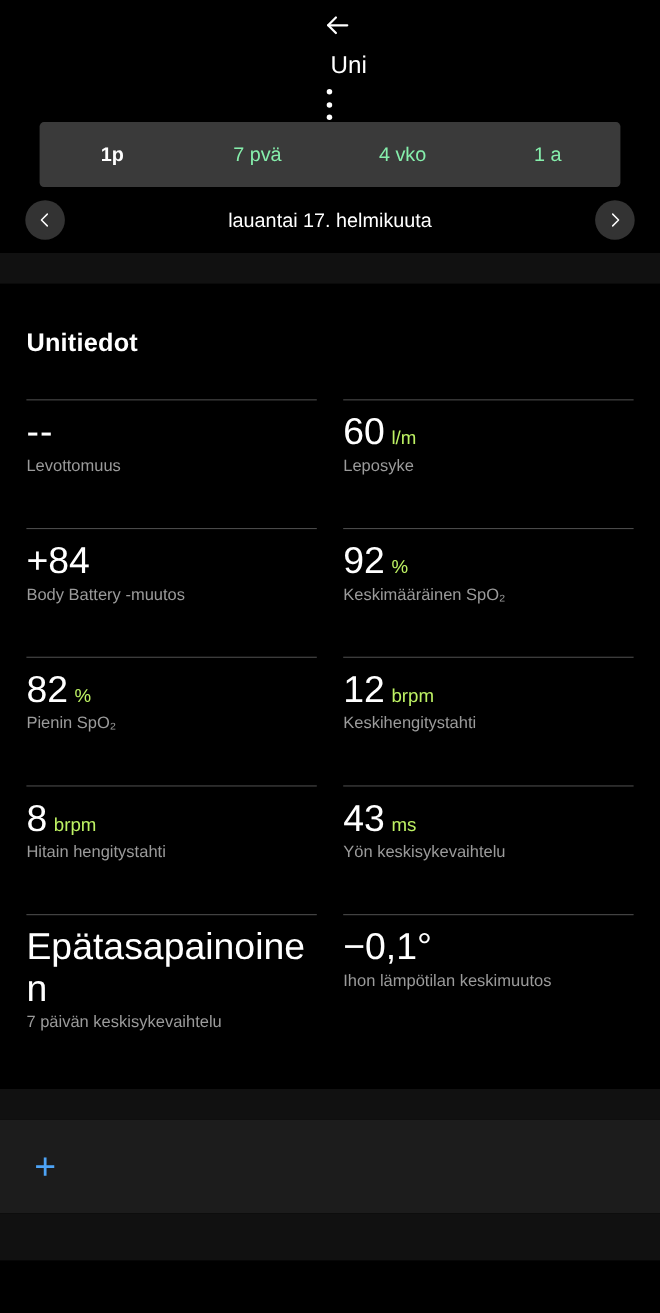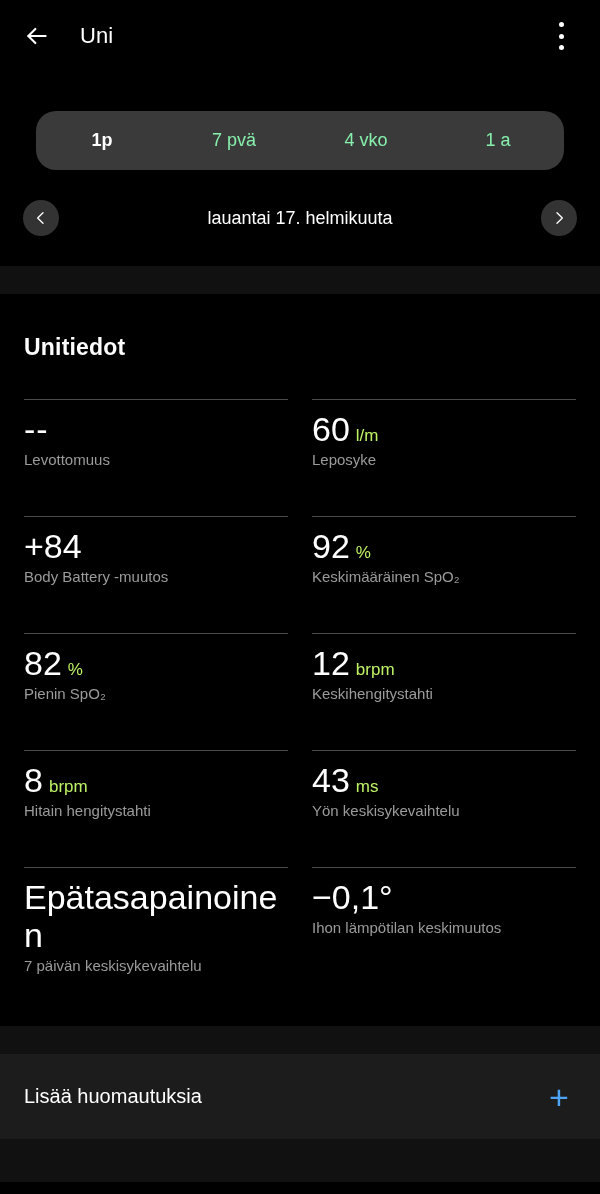--- a/index.html
+++ b/index.html
@@ -25,6 +25,7 @@
     align-items: center;
     padding: 0 0 0 14px;
     box-sizing: border-box;
+    flex-direction: column;
   }
   .icon-btn {
     width: 46px;

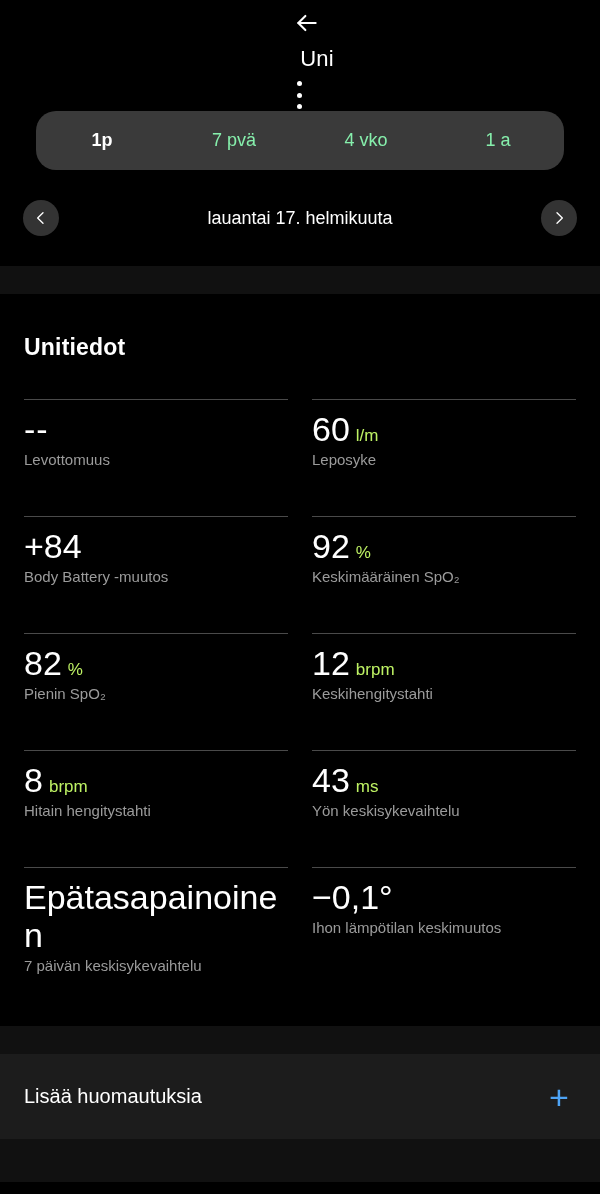--- a/index.html
+++ b/index.html
@@ -75,7 +75,7 @@
   .tabs {
     height: 59px;
     background: #3a3a3a;
-    border-radius: 20px;
+    border-radius: 4px;
     display: flex;
     align-items: stretch;
     overflow: hidden;

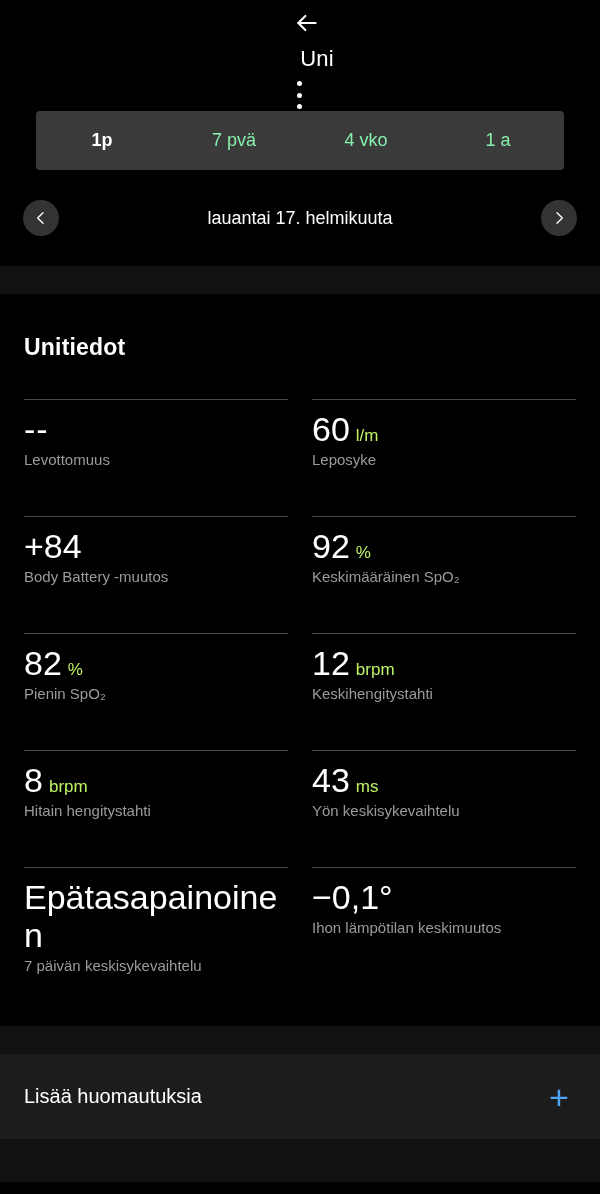--- a/index.html
+++ b/index.html
@@ -98,7 +98,7 @@
   
   .dateline {
     background: #000000;
-    height: 96px;
+    height: 60px;
     display: flex;
     align-items: center;
     padding: 0 23px;

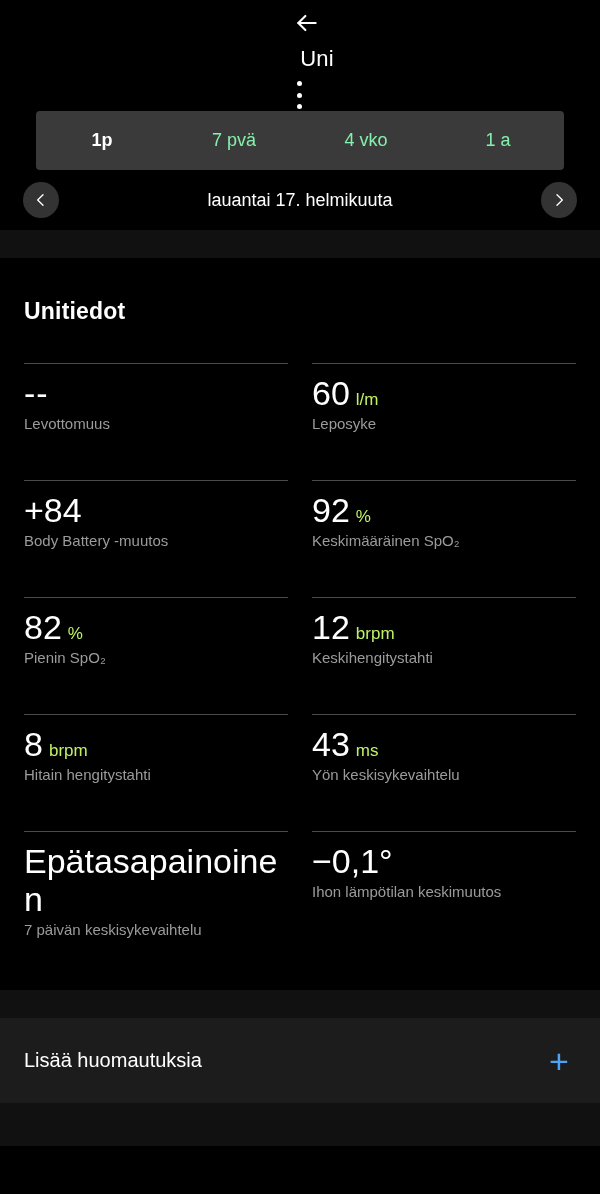--- a/index.html
+++ b/index.html
@@ -355,7 +355,6 @@
 <div class="band"></div>
 
 <div class="note-row">
-  <div class="note-text">Lisää huomautuksia</div>
   <div class="plus">+</div>
 </div>
 

